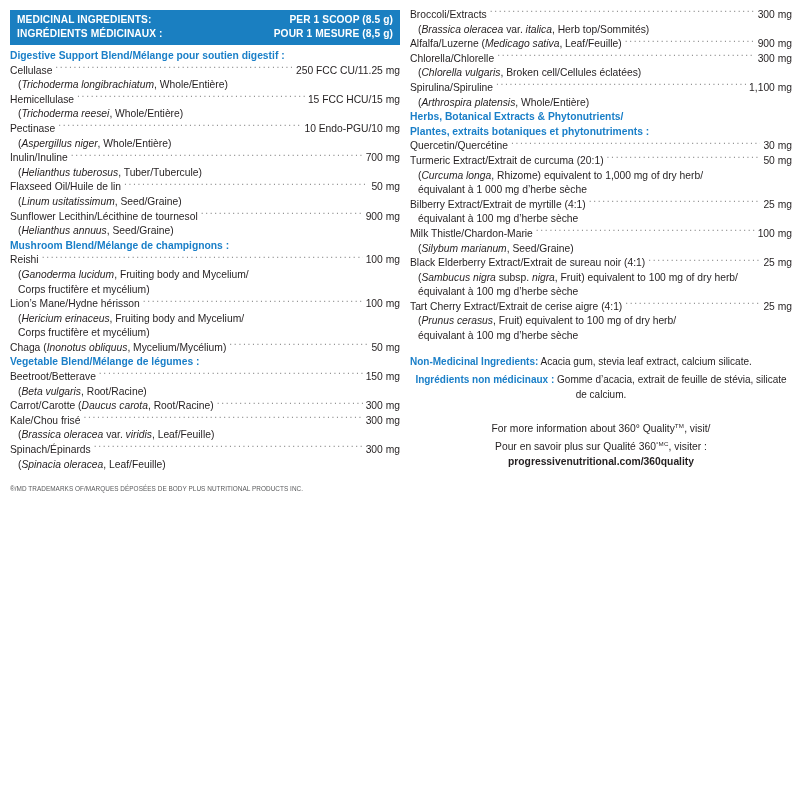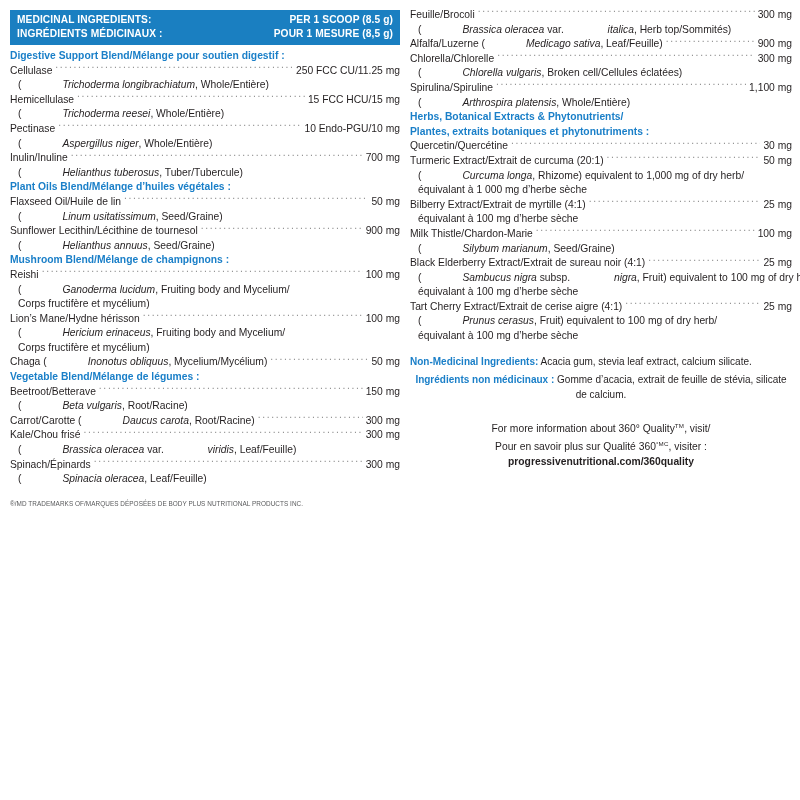--- a/index.html
+++ b/index.html
@@ -237,7 +237,7 @@
 
     <div id="veg-continued">
         <div class="ing">
-          <span class="nm">Feuille/Brocoli</span>
+          <span class="nm">Broccoli/Extracts</span>
           <span class="dots"></span>
           <span class="amt">300 mg</span>
         </div>

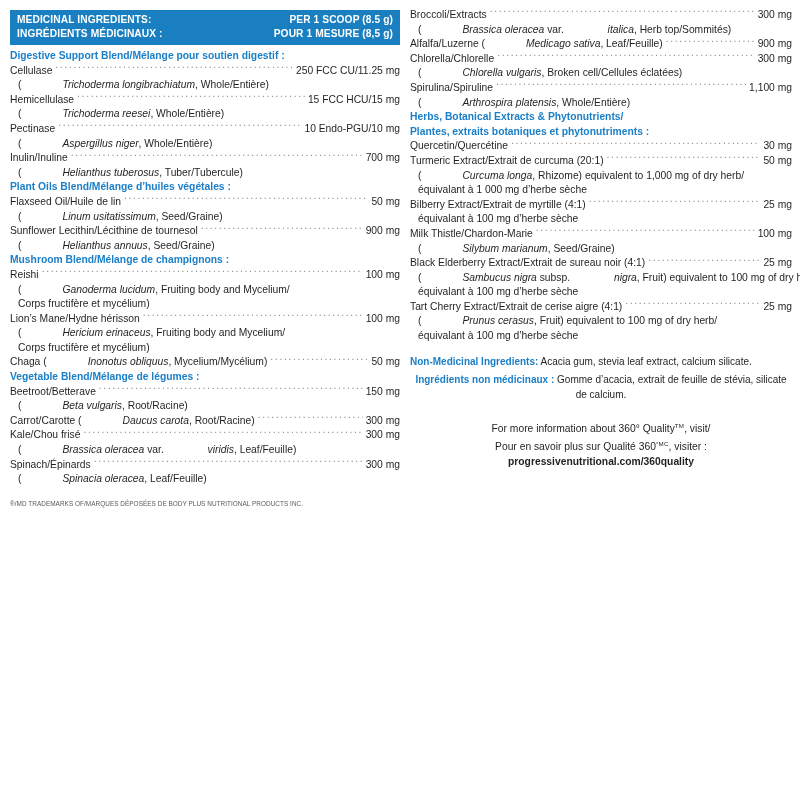--- a/index.html
+++ b/index.html
@@ -94,7 +94,7 @@
     padding-left: 8px;
     white-space: nowrap;
   }
-  .sub i, .ing i { font-style: italic; padding-left: 41px; }
+  .sub i, .ing i { font-style: italic; }
 
   
   .tm-line {

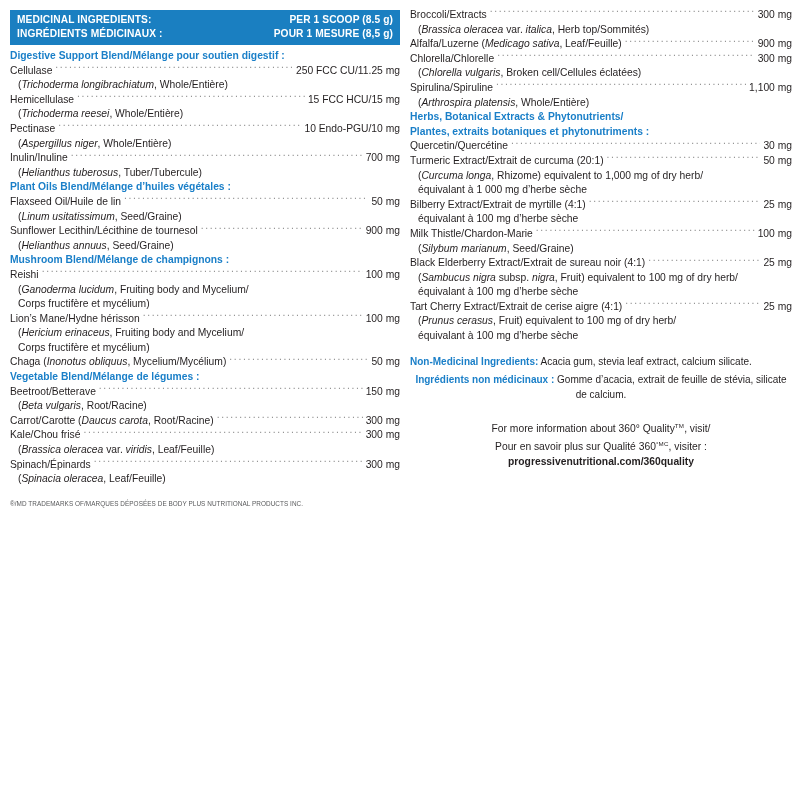--- a/index.html
+++ b/index.html
@@ -171,7 +171,6 @@
           <span class="amt">700 mg</span>
         </div>
         <div class="sub">(<i>Helianthus tuberosus</i>, Tuber/Tubercule)</div>
-        <div class="blend-head">Plant Oils Blend/Mélange d’huiles végétales :</div>
         <div class="ing">
           <span class="nm">Flaxseed Oil/Huile de lin</span>
           <span class="dots"></span>

